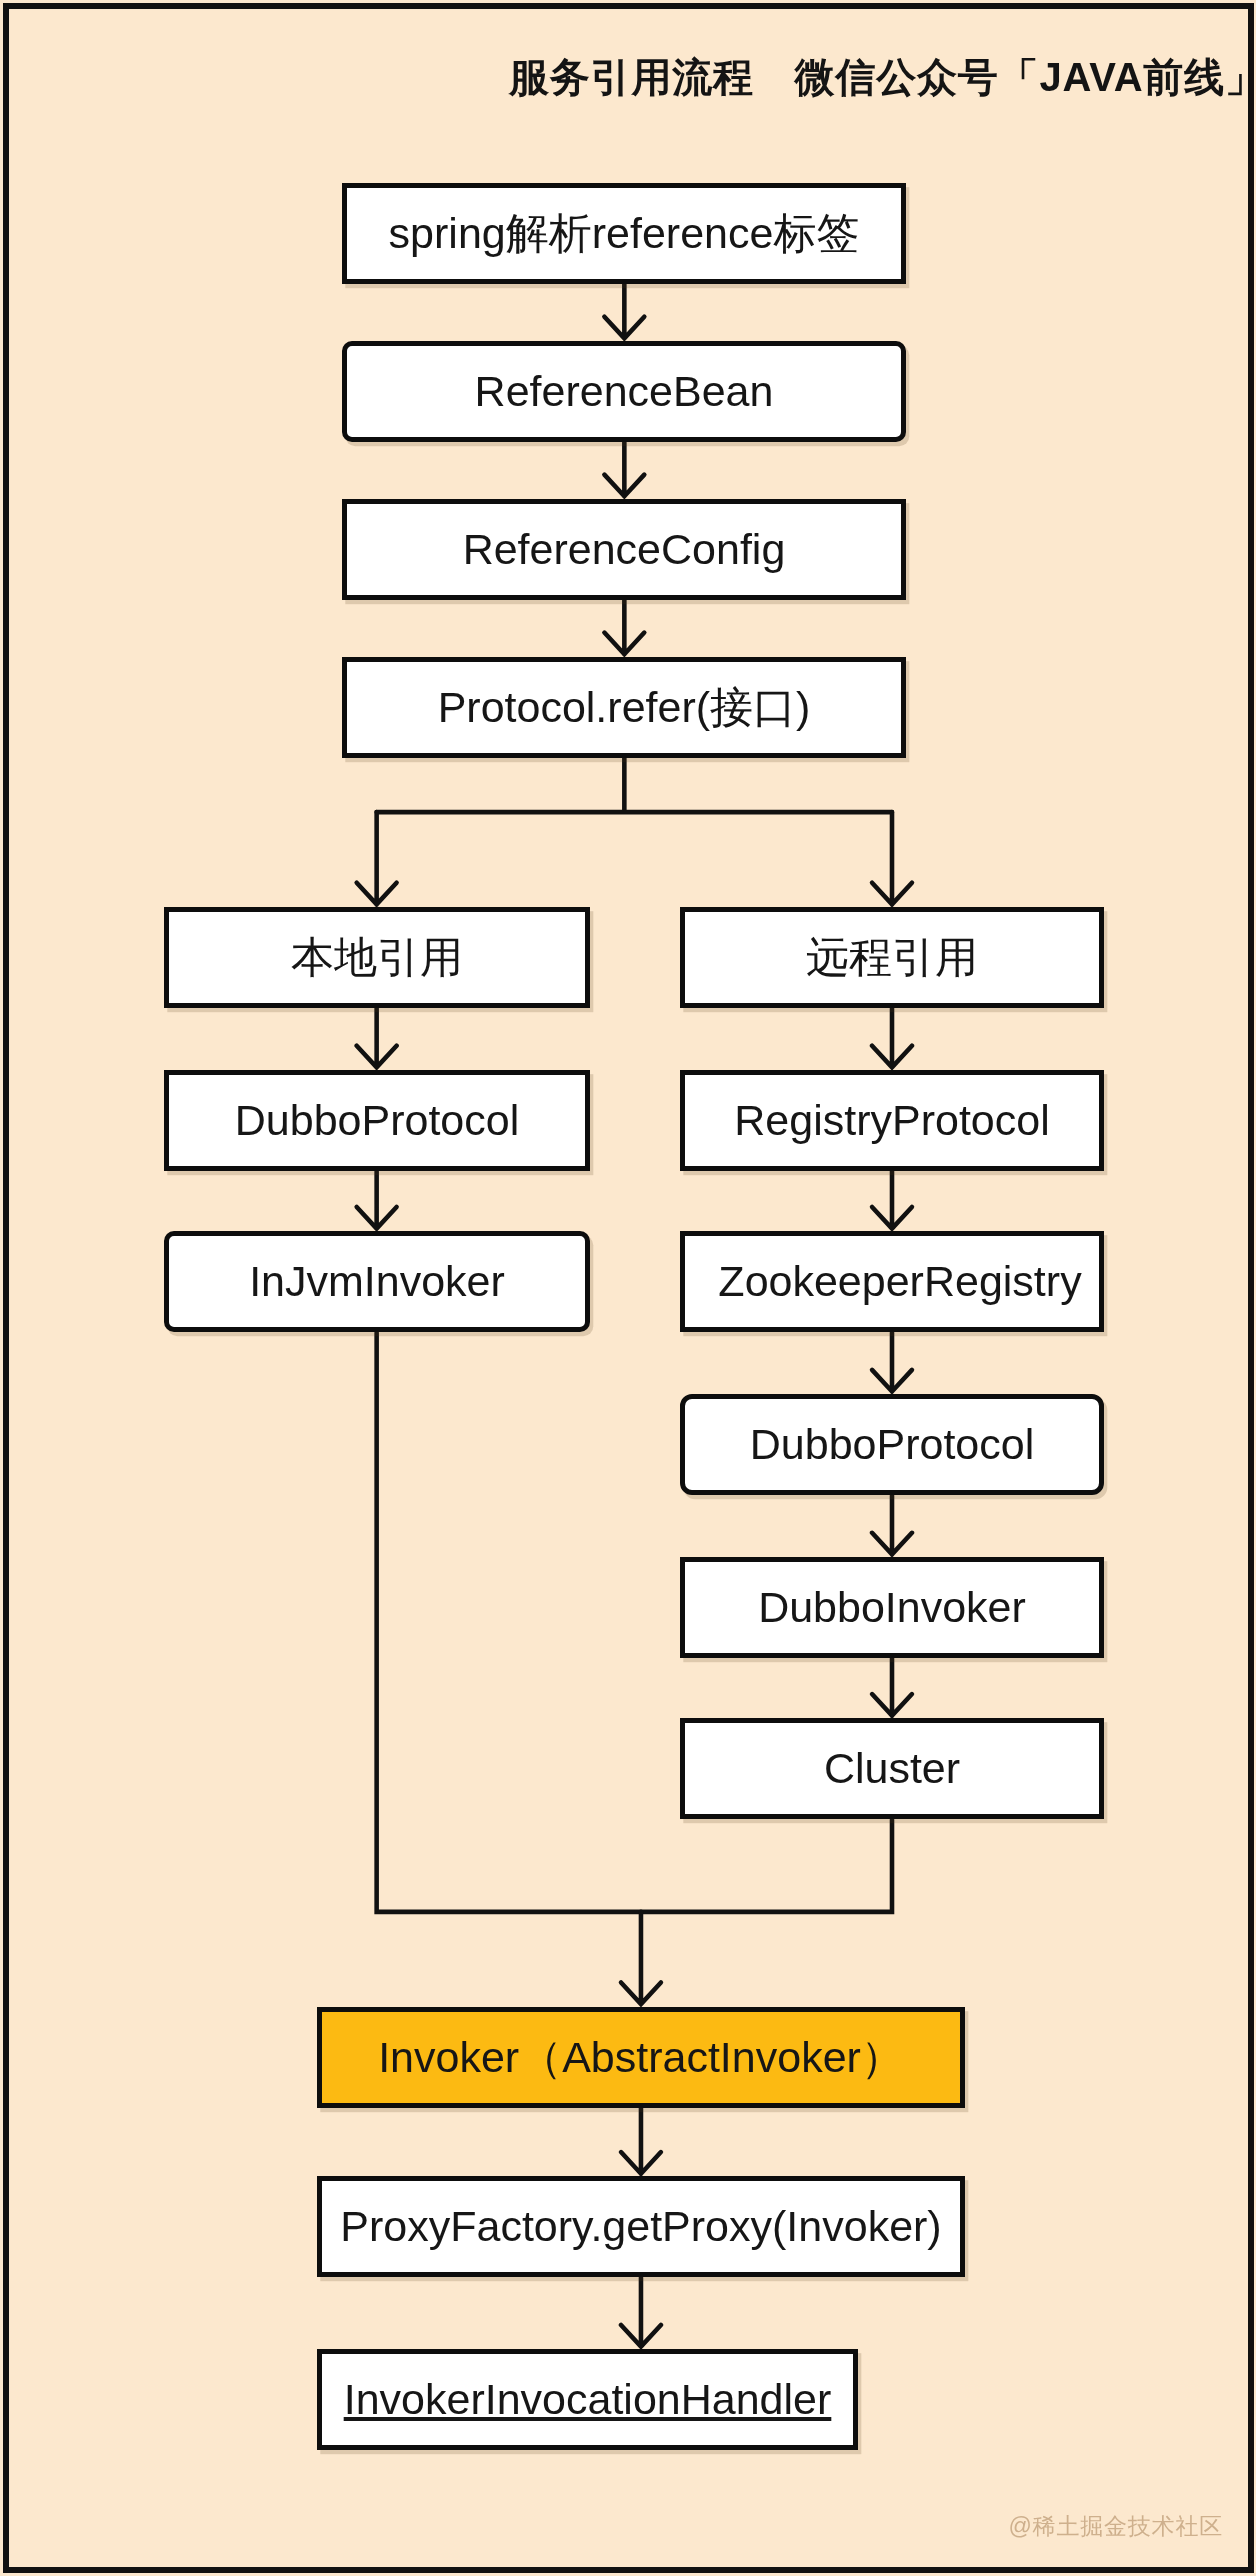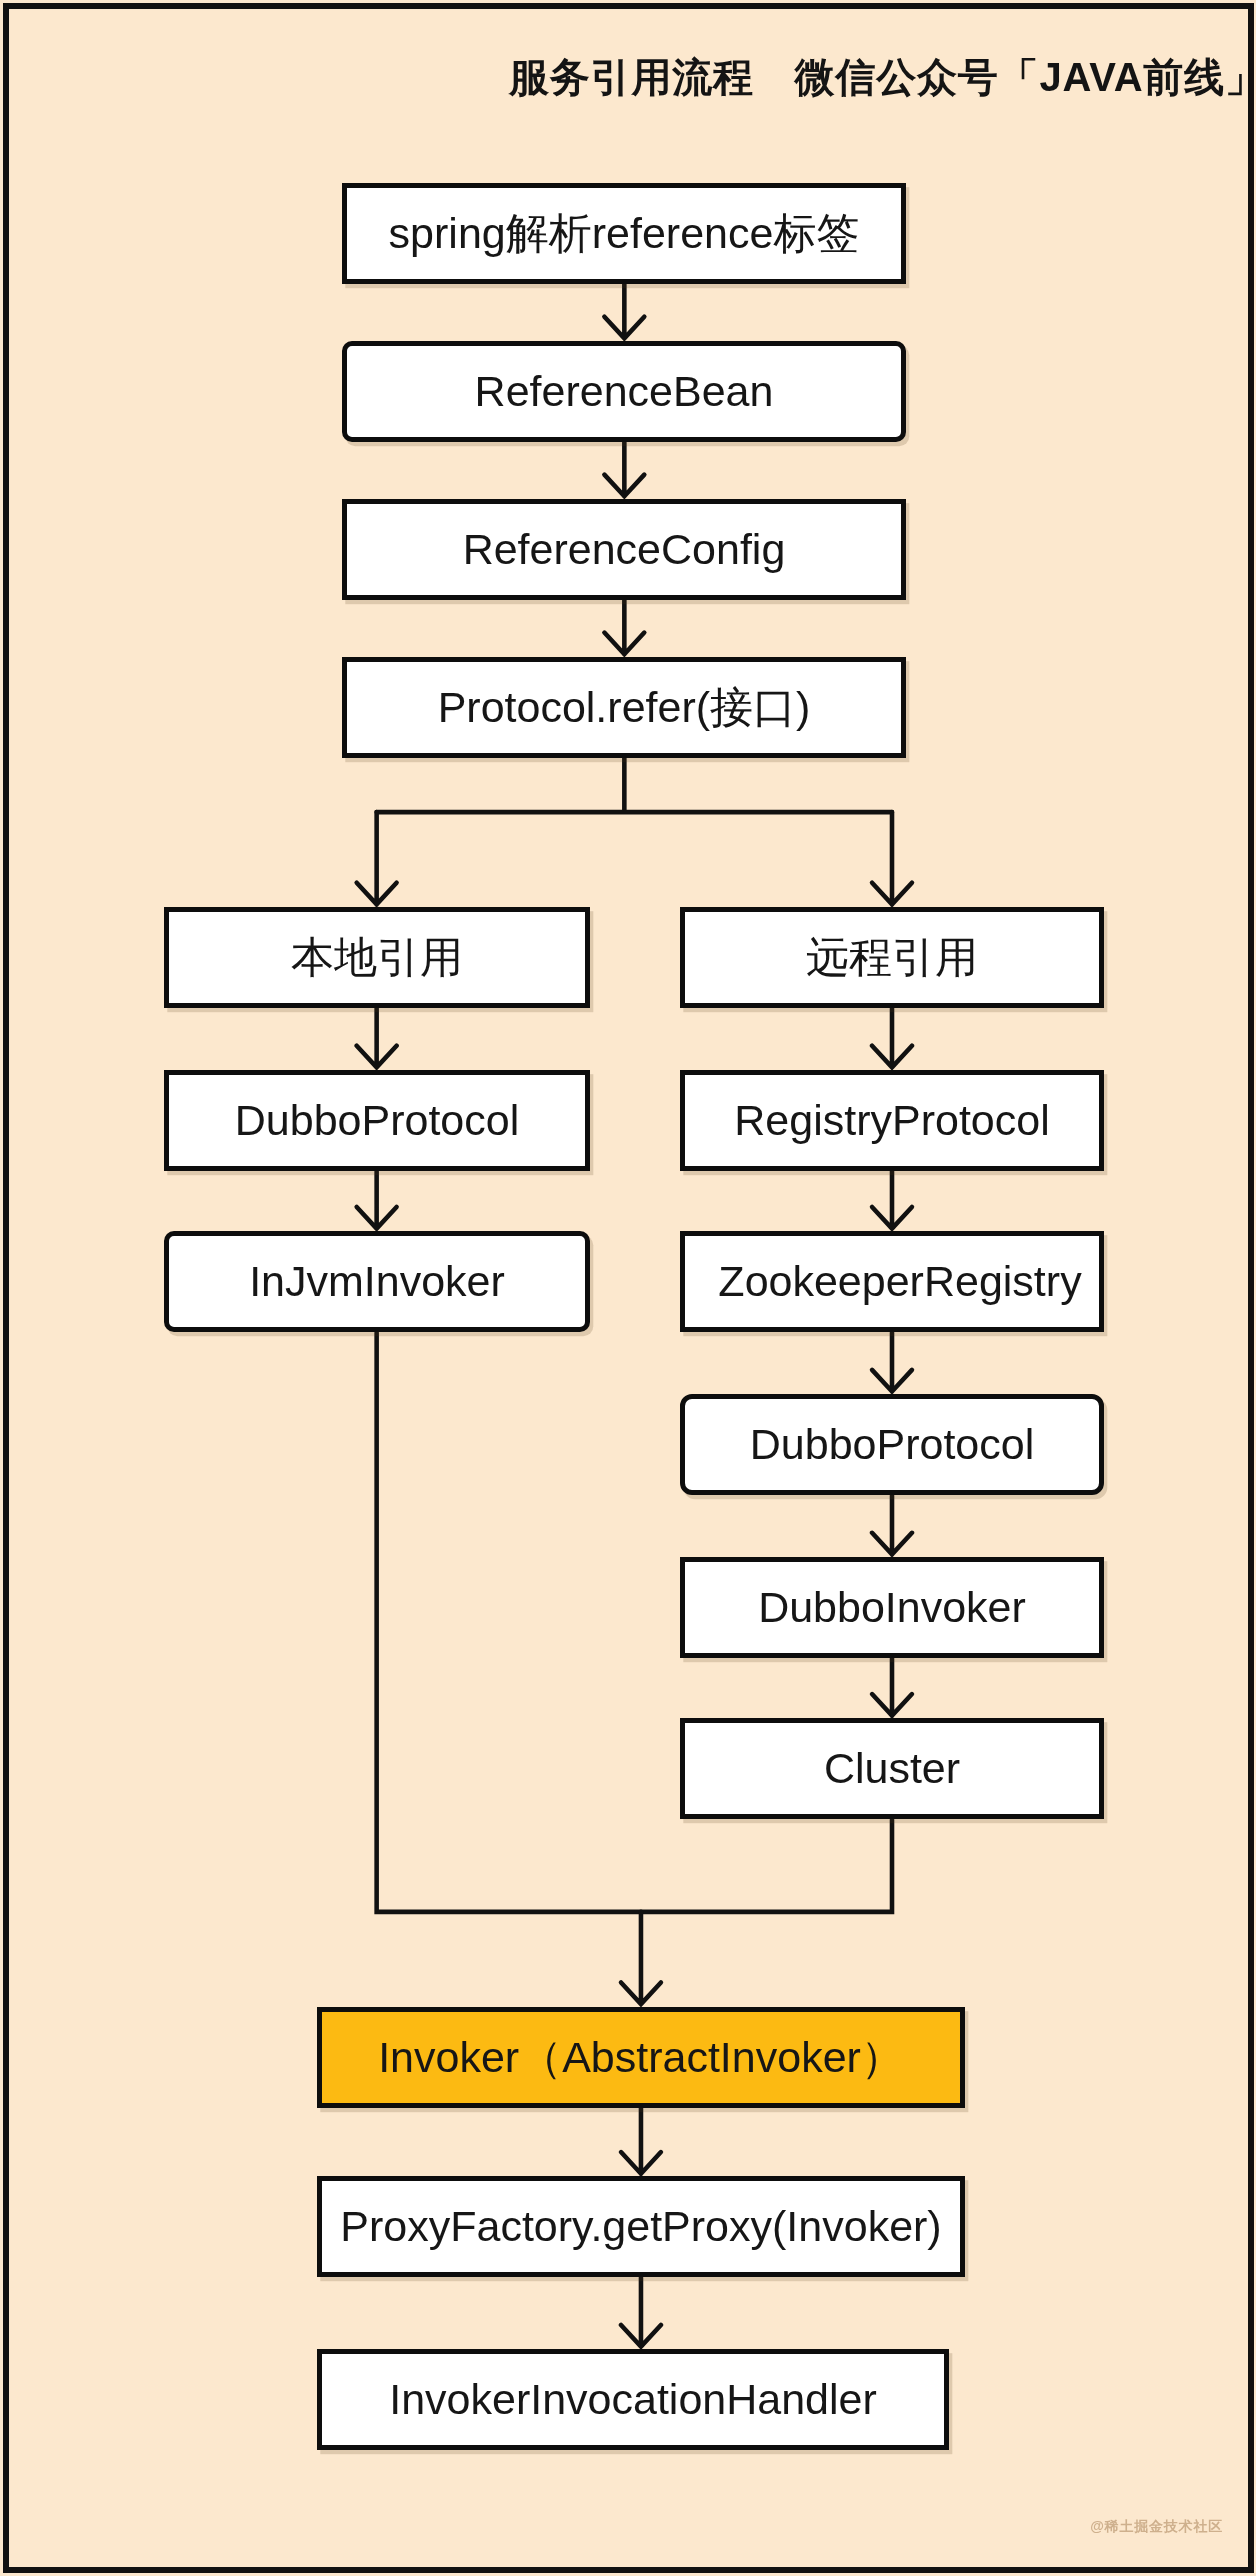--- a/index.html
+++ b/index.html
@@ -93,7 +93,7 @@
 
   <div class="node highlight" style="left:317px;top:2007px;width:648px;">Invoker（AbstractInvoker）</div>
   <div class="node small-text" style="left:317px;top:2176px;width:648px;">ProxyFactory.getProxy(Invoker)</div>
-  <div class="node" style="left:317px;top:2349px;width:632px;">InvokerInvocationHandler</div>
+  <div class="node" style="left:317px;top:2349px;width:541px;text-decoration:underline;">InvokerInvocationHandler</div>
 
   <div class="watermark">@稀土掘金技术社区</div>
   <div class="frame"></div>

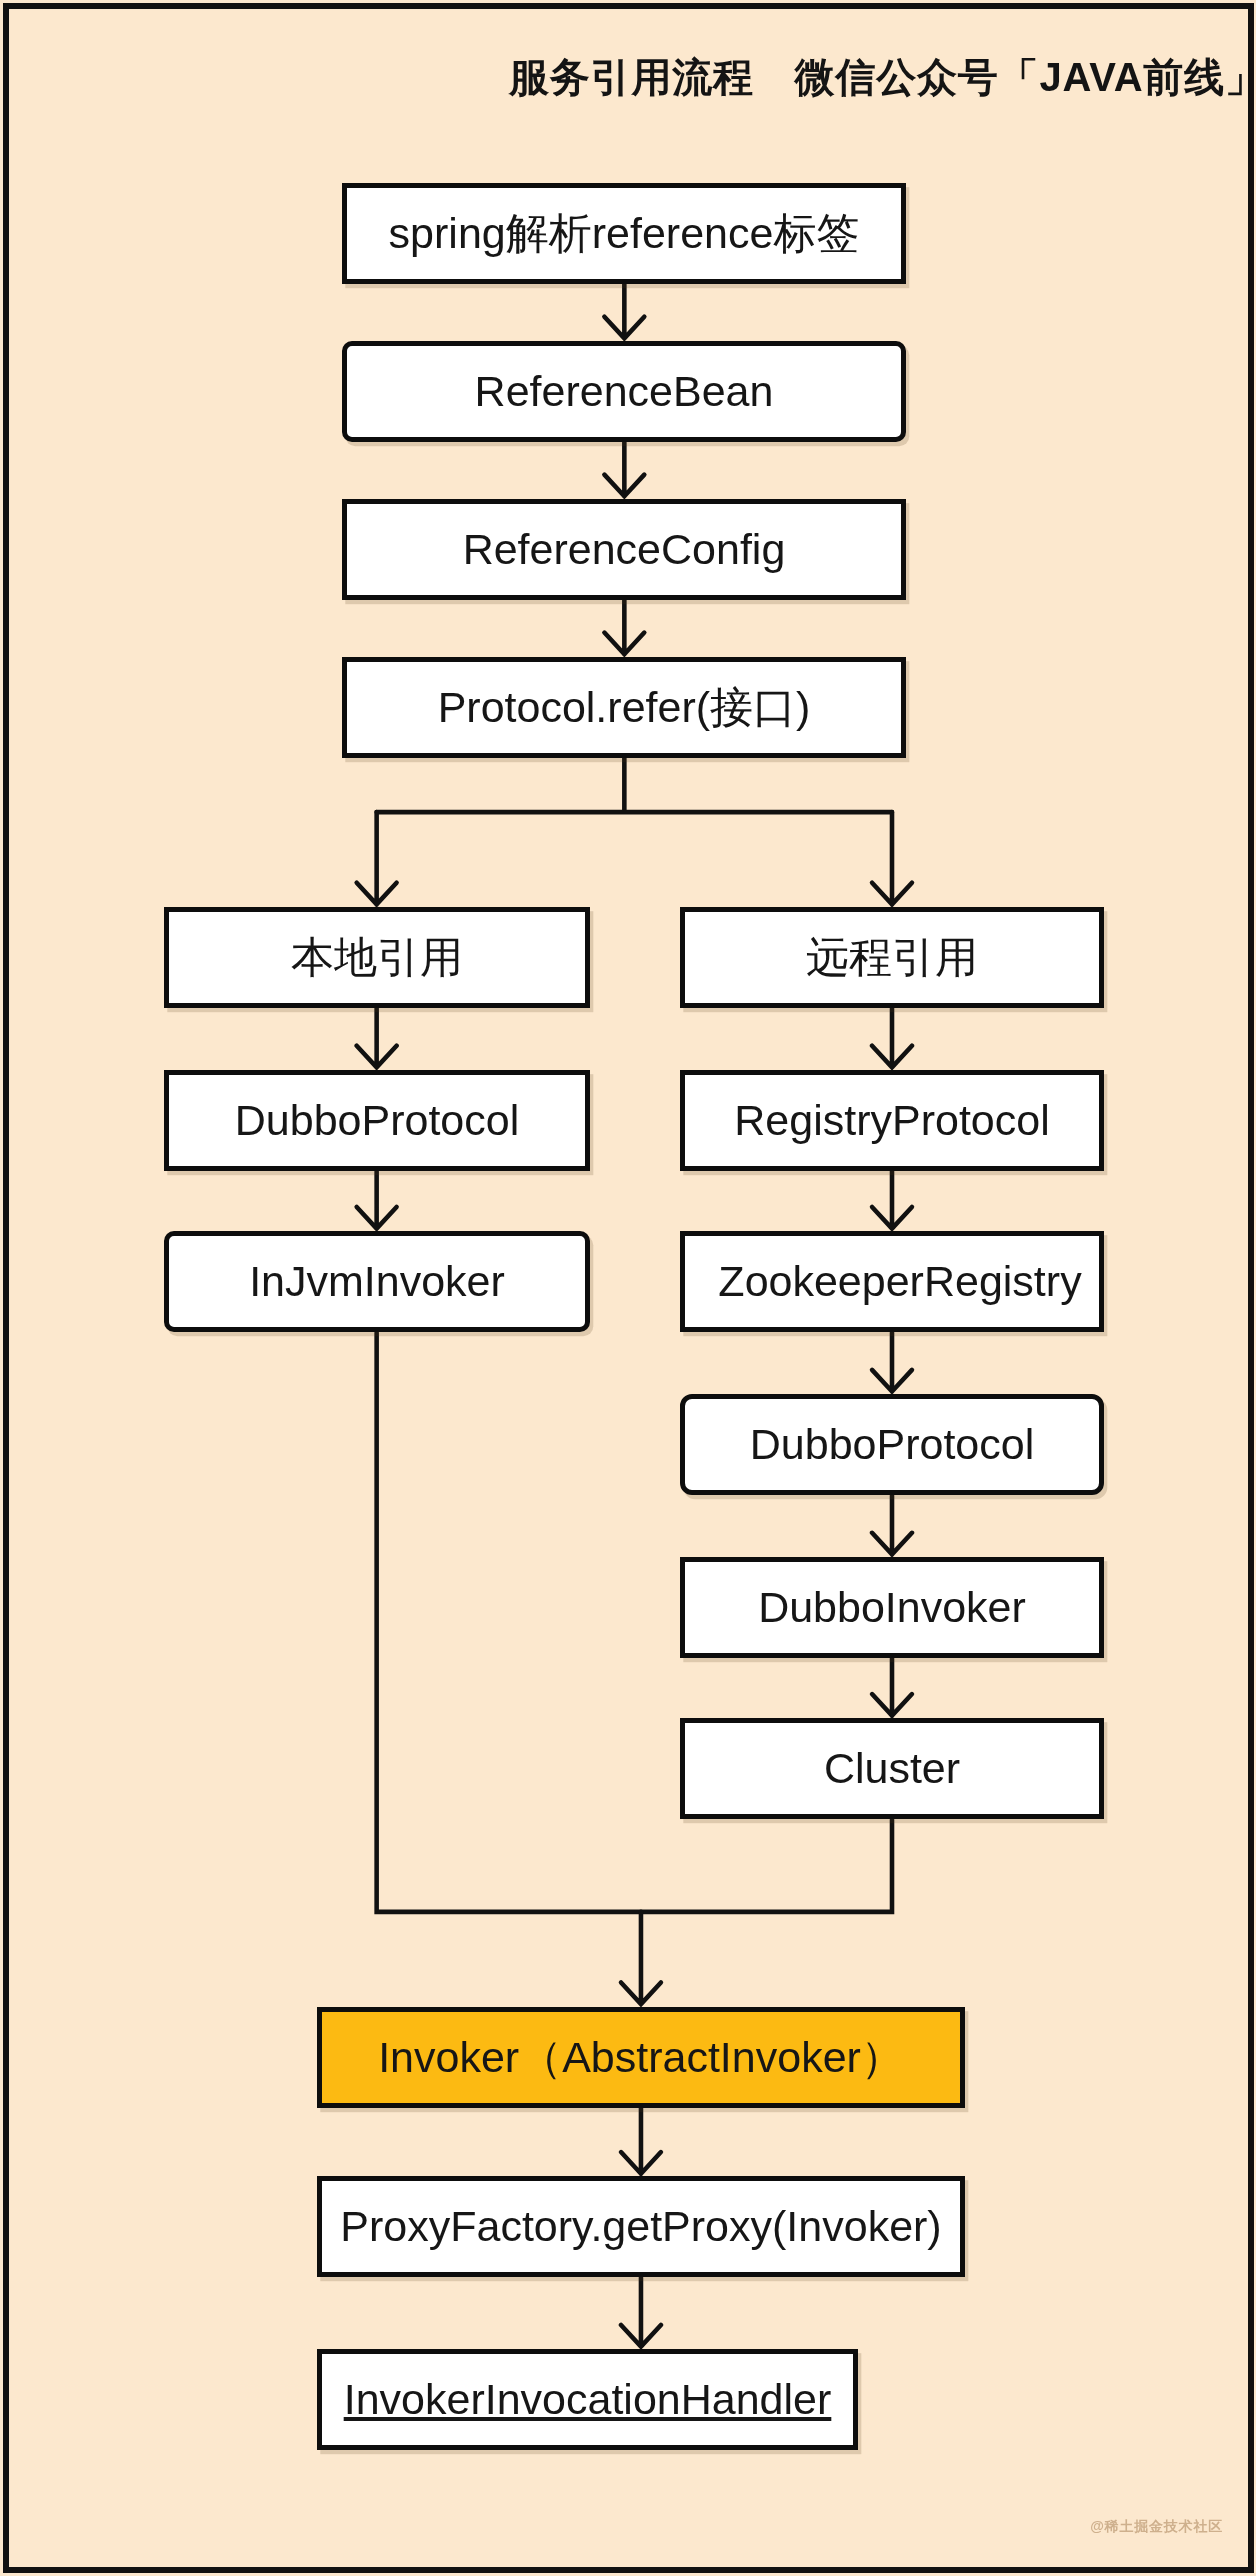--- a/index.html
+++ b/index.html
@@ -43,9 +43,8 @@
   .node.small-text{font-size:43px;}
   .watermark{
     position:absolute;top:2515px;right:34px;height:23px;line-height:23px;
-    font-size:14px;color:var(--watermark);opacity:0.6;letter-spacing:0.8px;
+    font-size:23px;color:var(--watermark);opacity:0.6;letter-spacing:0.8px;
     white-space:nowrap;
-    font-weight:bold;
   }
 </style>
 </head>

